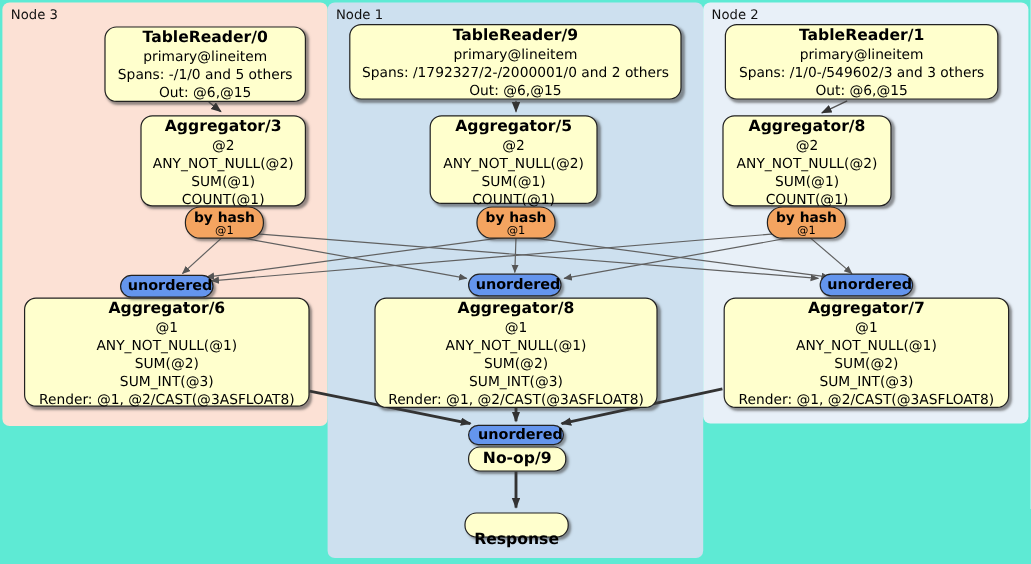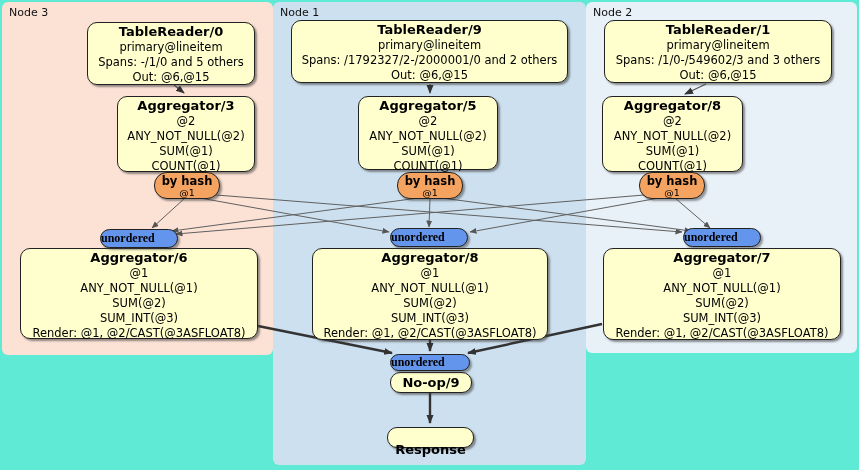--- a/index.html
+++ b/index.html
@@ -45,10 +45,9 @@
   #bh4{left:639px;top:172px;}
   .sync{
     position:absolute;z-index:3;background:#6495ed;border:1px solid #222;border-radius:10px;
-    width:78px;height:19px;text-align:left;box-sizing:border-box;
+    width:78px;height:19px;text-align:right;box-sizing:border-box;
     font-size:12px;font-weight:bold;line-height:17px;
     box-shadow:2px 2px 2px rgba(60,60,60,0.5);
-    font-family:Liberation Serif, serif;
   }
   #un6{left:100px;top:229px;}
   #un8{left:390px;top:228px;}

